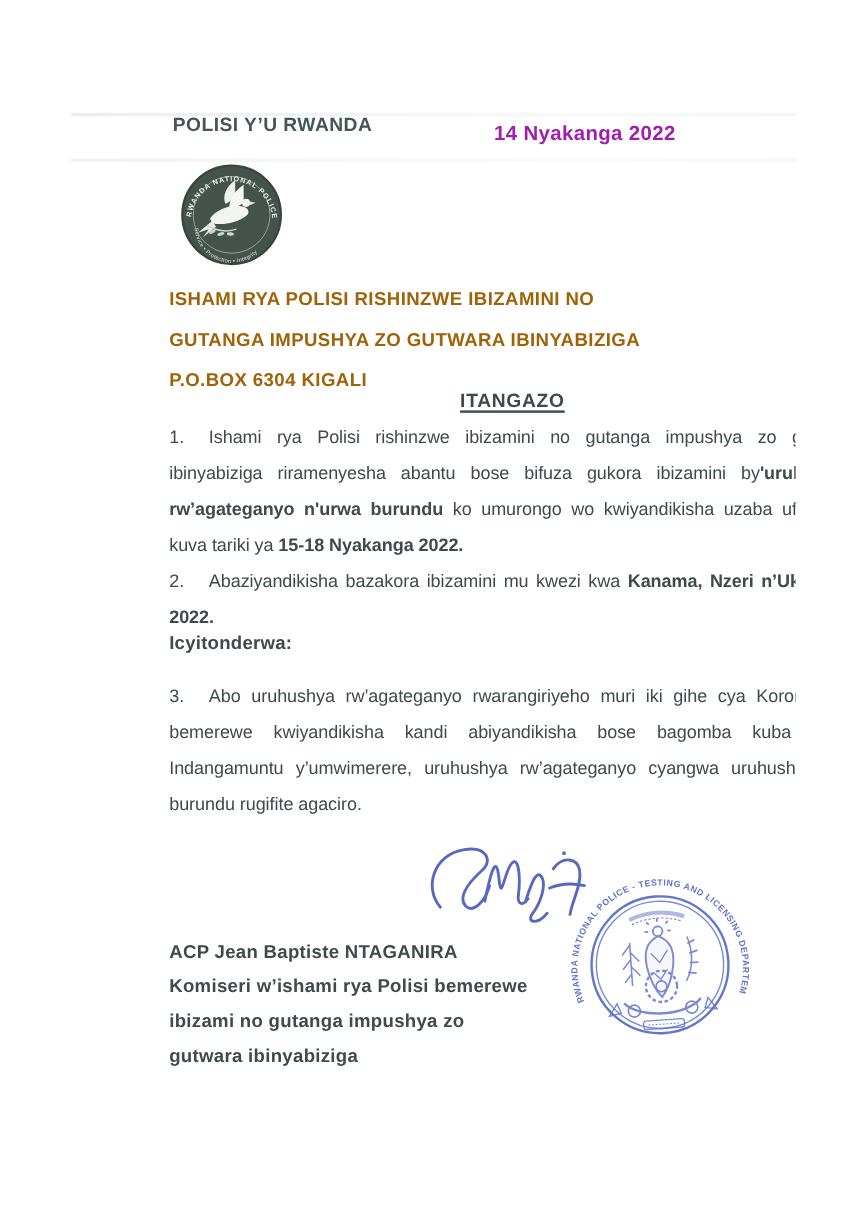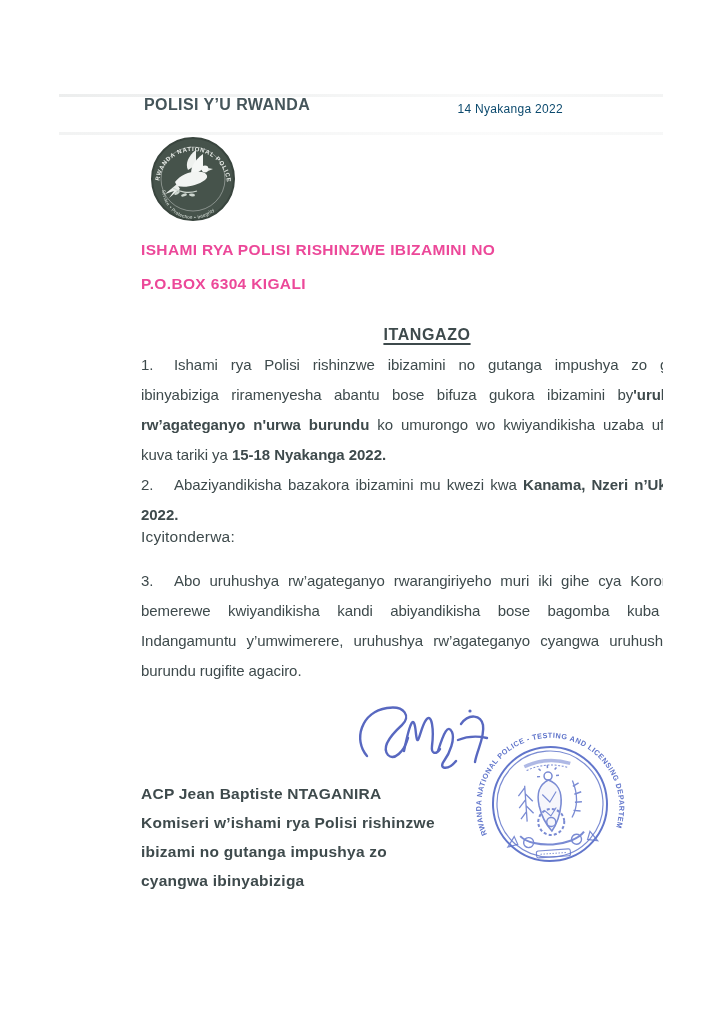--- a/index.html
+++ b/index.html
@@ -9,7 +9,7 @@
   }
   .streak{position:absolute;left:0;width:722px;height:3px;background:linear-gradient(90deg,rgba(170,176,176,.22),rgba(190,196,196,.10) 60%,rgba(170,176,176,.18));}
   .hdr-org{position:absolute;left:85px;top:80px;font-size:16px;font-weight:700;letter-spacing:.4px;color:#45555a;}
-  .hdr-date{position:absolute;right:100px;top:86px;font-size:12px;font-weight:400;letter-spacing:.3px;color:#0c4a6e;}
+  .hdr-date{position:absolute;right:100px;top:86px;font-size:17px;font-weight:700;letter-spacing:.3px;color:#a21caf;}
   .logo{position:absolute;left:88px;top:120px;}
   .address{position:absolute;left:82px;top:217px;width:572px;font-size:15.5px;font-weight:700;line-height:34px;letter-spacing:.35px;color:#ec4899;}
   .doc-title{position:absolute;left:82px;top:310px;width:572px;text-align:center;font-size:16px;font-weight:700;letter-spacing:.6px;}

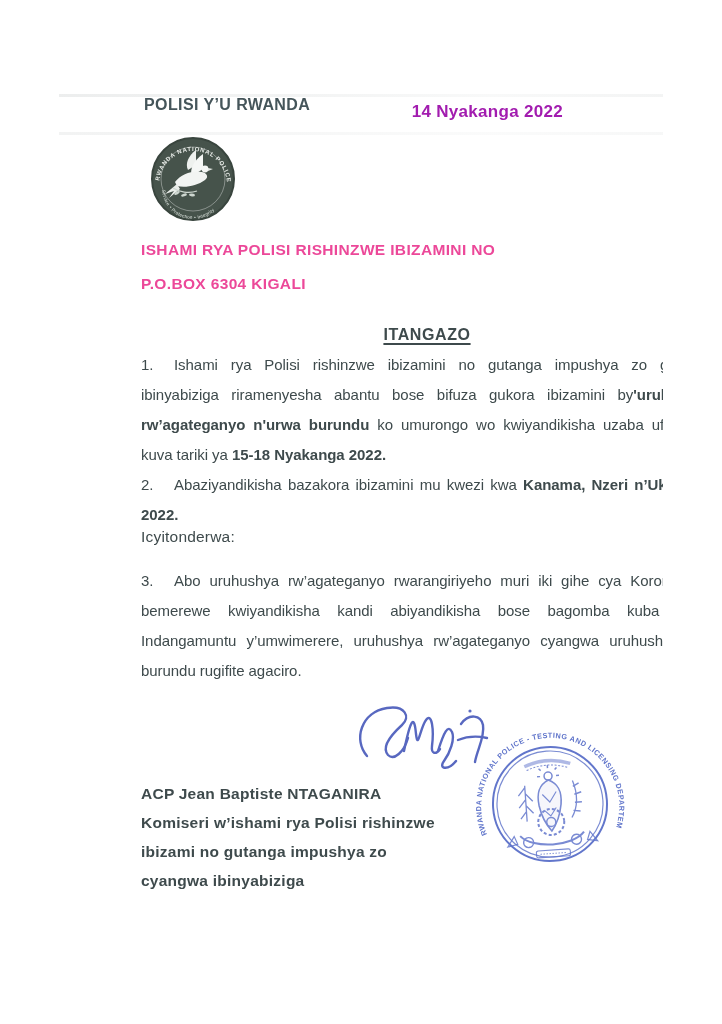--- a/index.html
+++ b/index.html
@@ -11,7 +11,7 @@
   .hdr-org{position:absolute;left:85px;top:80px;font-size:16px;font-weight:700;letter-spacing:.4px;color:#45555a;}
   .hdr-date{position:absolute;right:100px;top:86px;font-size:17px;font-weight:700;letter-spacing:.3px;color:#a21caf;}
   .logo{position:absolute;left:88px;top:120px;}
-  .address{position:absolute;left:82px;top:217px;width:572px;font-size:15.5px;font-weight:700;line-height:34px;letter-spacing:.35px;color:#ec4899;}
+  .address{position:absolute;left:82px;top:217px;width:572px;font-size:15.5px;font-weight:700;line-height:34px;letter-spacing:.35px;color:#a16207;}
   .doc-title{position:absolute;left:82px;top:310px;width:572px;text-align:center;font-size:16px;font-weight:700;letter-spacing:.6px;}
   .doc-title span{text-decoration:underline;text-underline-offset:3px;text-decoration-thickness:1.5px;}
   .paras{position:absolute;left:82px;width:572px;font-size:15px;line-height:30px;text-align:justify;letter-spacing:-.05px;}

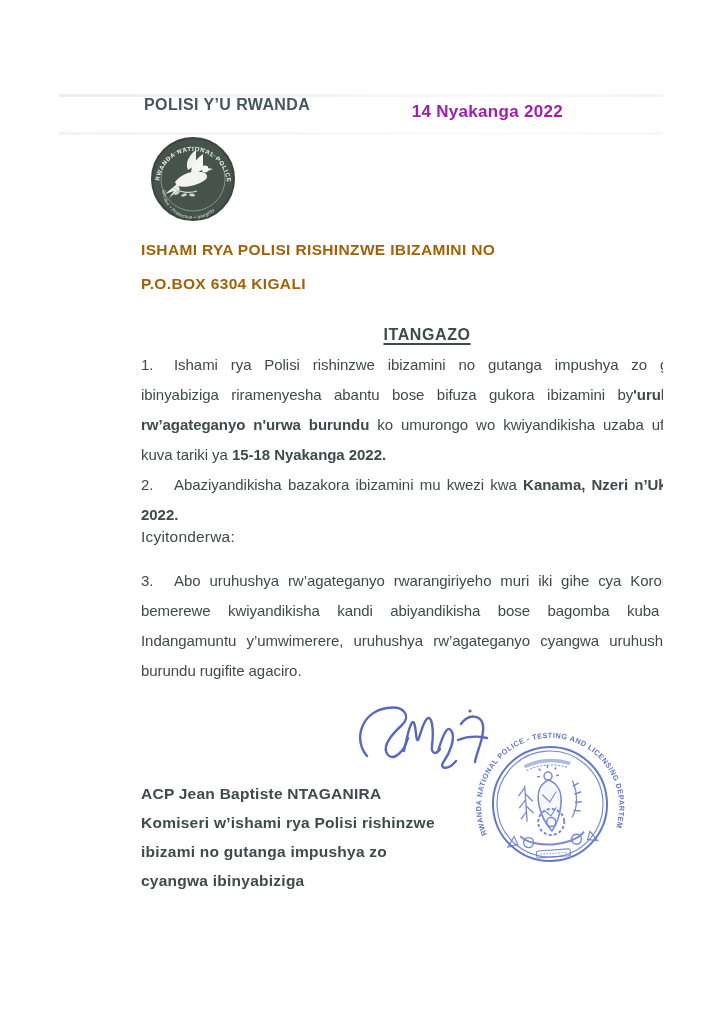--- a/index.html
+++ b/index.html
@@ -68,6 +68,7 @@
 
   <div class="address">
     <div>ISHAMI RYA POLISI RISHINZWE IBIZAMINI NO</div>
+    <div>GUTANGA IMPUSHYA ZO GUTWARA IBINYABIZIGA</div>
     <div>P.O.BOX 6304 KIGALI</div>
   </div>
 

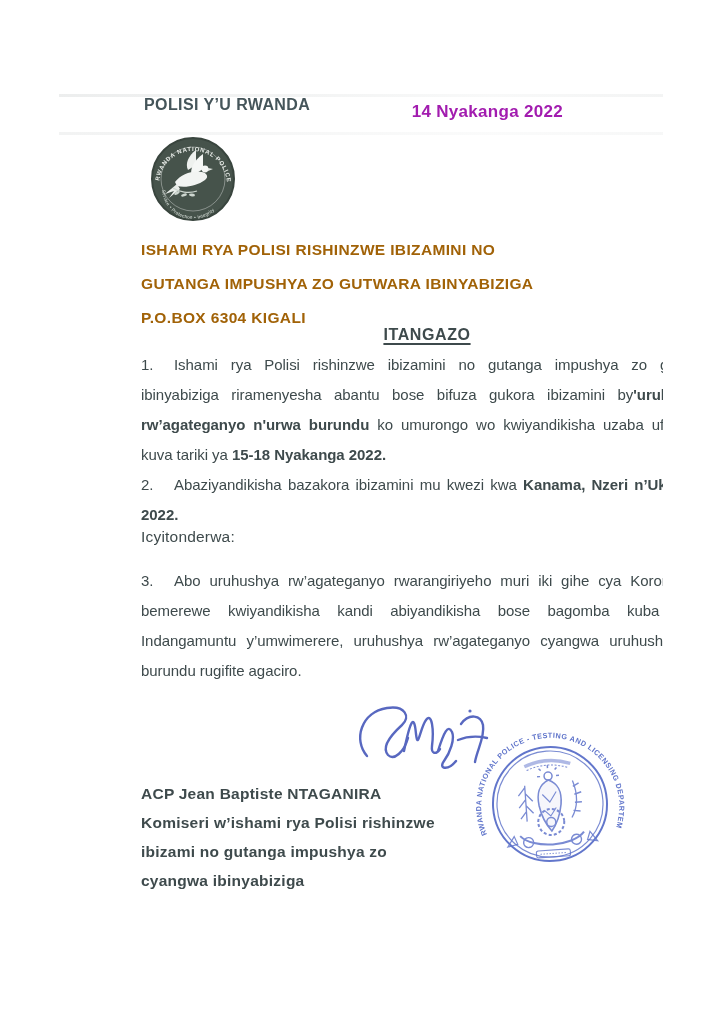--- a/index.html
+++ b/index.html
@@ -20,7 +20,7 @@
   .para{margin:0;}
   .pnum{display:inline-block;width:33px;}
   .b{font-weight:700;}
-  .note-heading{position:absolute;left:82px;top:512px;font-size:15.5px;font-weight:400;letter-spacing:.2px;}
+  .note-heading{position:absolute;left:82px;top:512px;font-size:15.5px;font-weight:700;letter-spacing:.2px;}
   .signer{position:absolute;left:82px;top:763px;font-size:15.5px;font-weight:700;line-height:29px;letter-spacing:.25px;}
   .sig-script{position:absolute;left:292px;top:678px;}
   .stamp{position:absolute;left:404px;top:702px;}

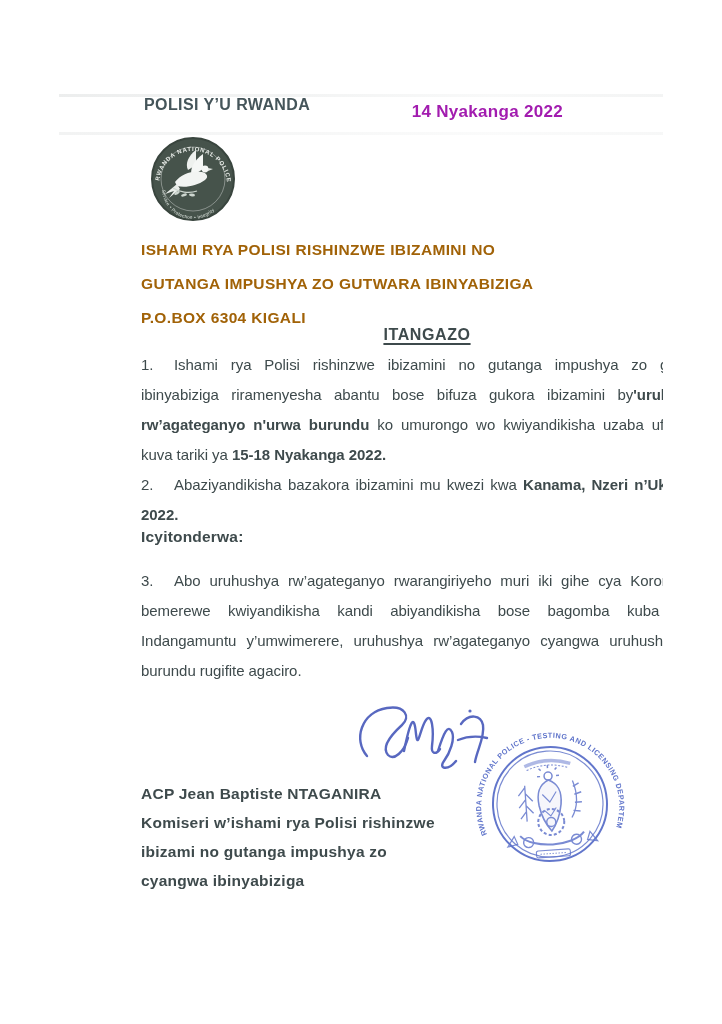--- a/index.html
+++ b/index.html
@@ -137,7 +137,7 @@
 
   <div class="signer">
     <div>ACP Jean Baptiste NTAGANIRA</div>
-    <div>Komiseri w’ishami rya Polisi rishinzwe</div>
+    <div>Komiseri w’ishami rya Polisi bemerewe</div>
     <div>ibizami no gutanga impushya zo</div>
     <div>cyangwa ibinyabiziga</div>
   </div>

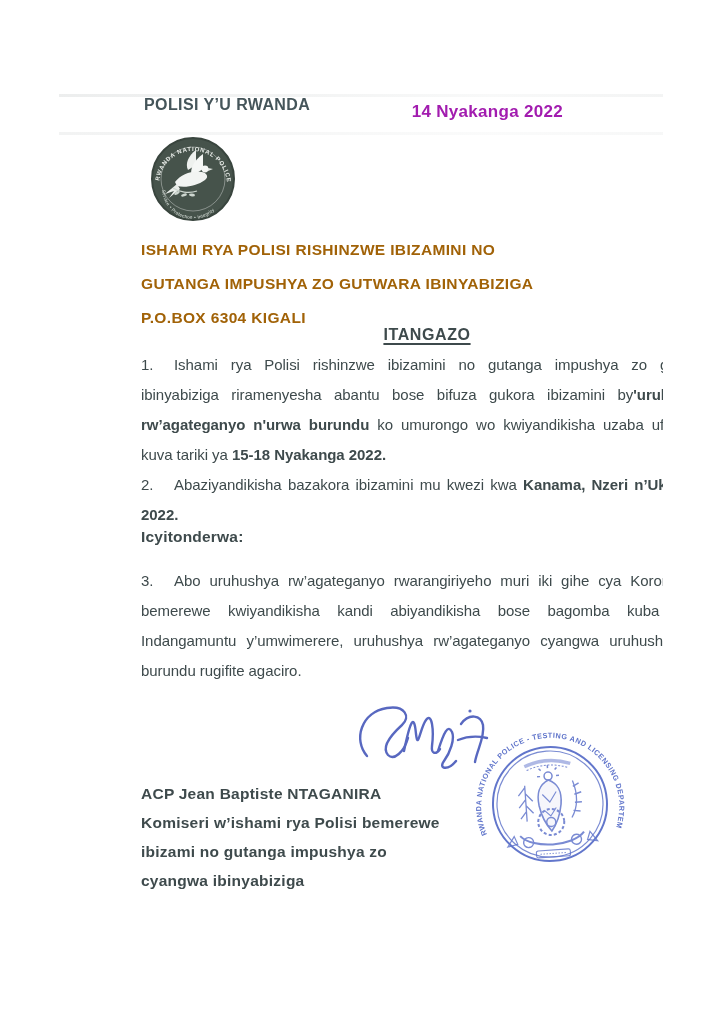--- a/index.html
+++ b/index.html
@@ -139,7 +139,7 @@
     <div>ACP Jean Baptiste NTAGANIRA</div>
     <div>Komiseri w’ishami rya Polisi bemerewe</div>
     <div>ibizami no gutanga impushya zo</div>
-    <div>cyangwa ibinyabiziga</div>
+    <div>gutwara ibinyabiziga</div>
   </div>
 
 </div>

